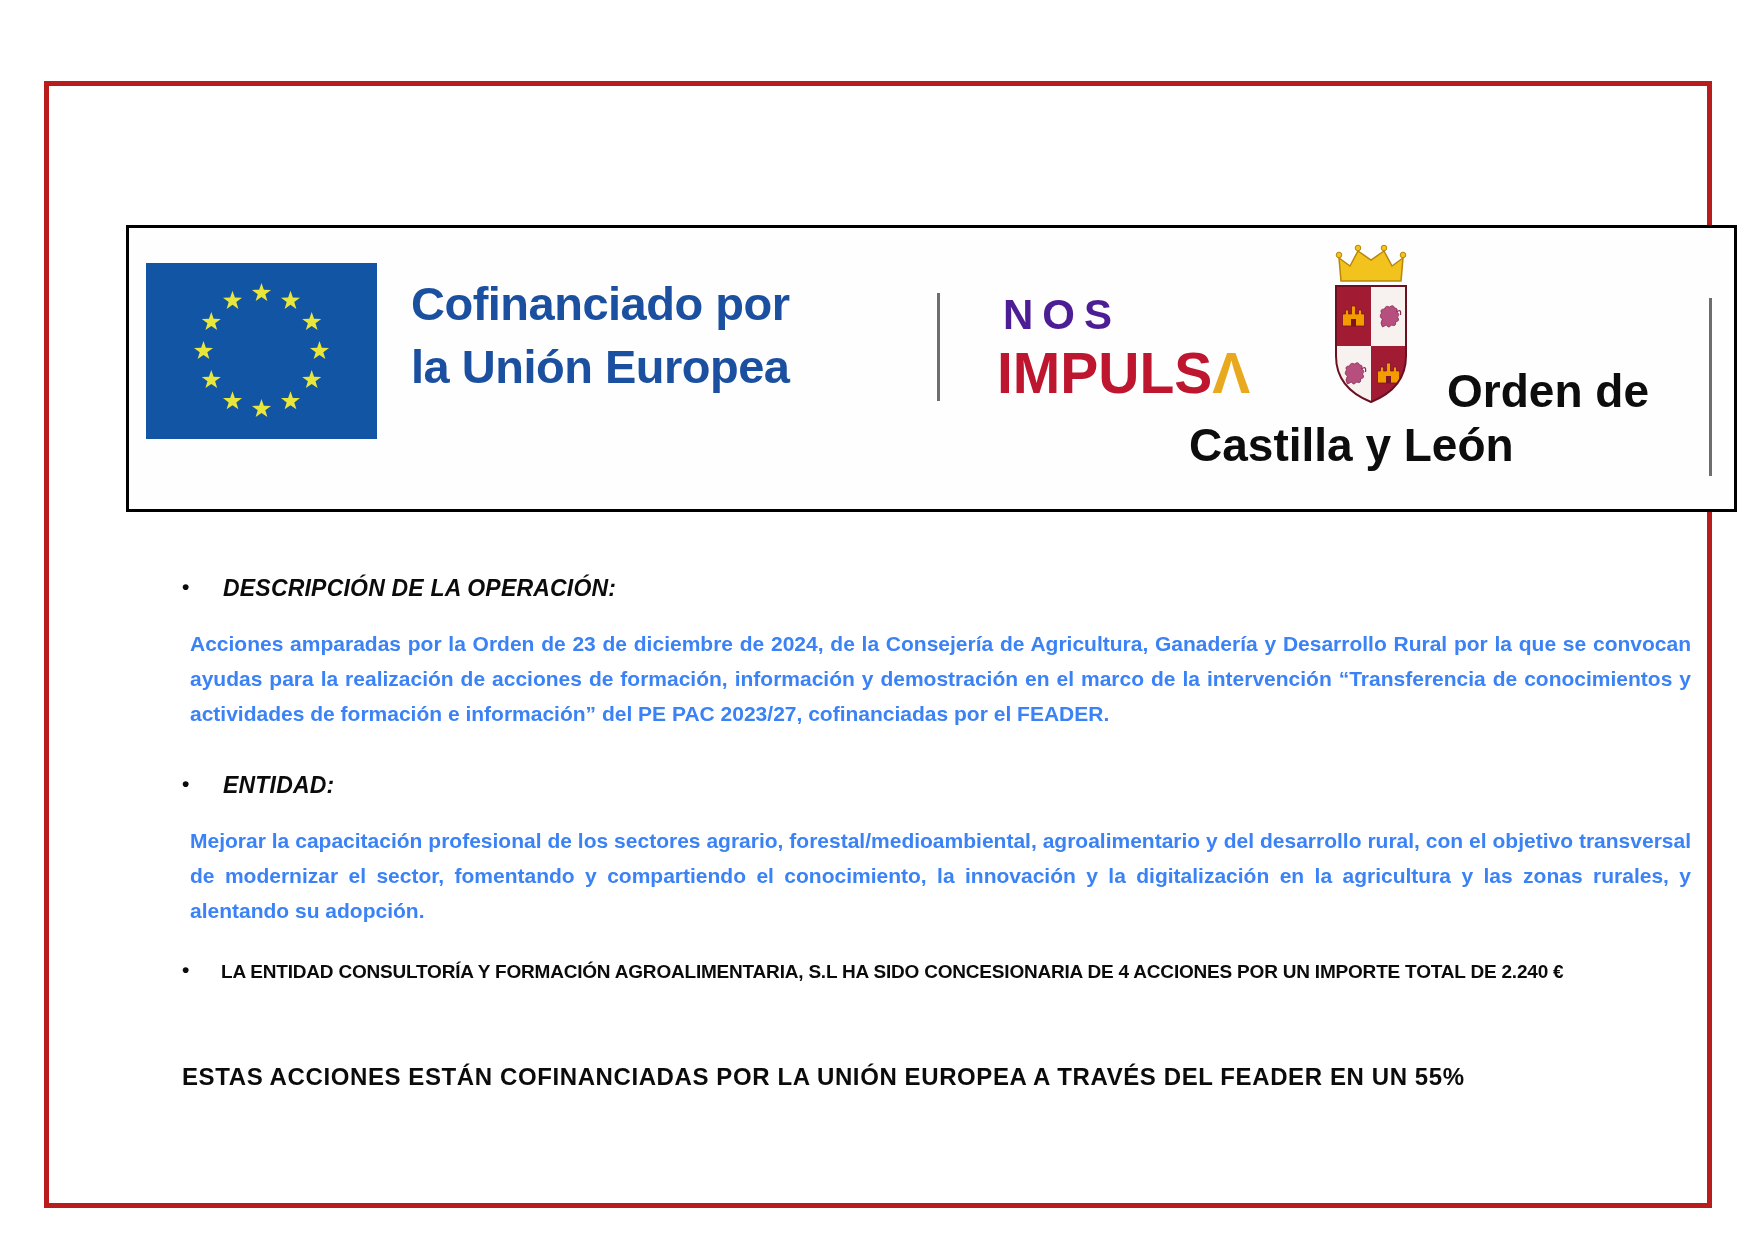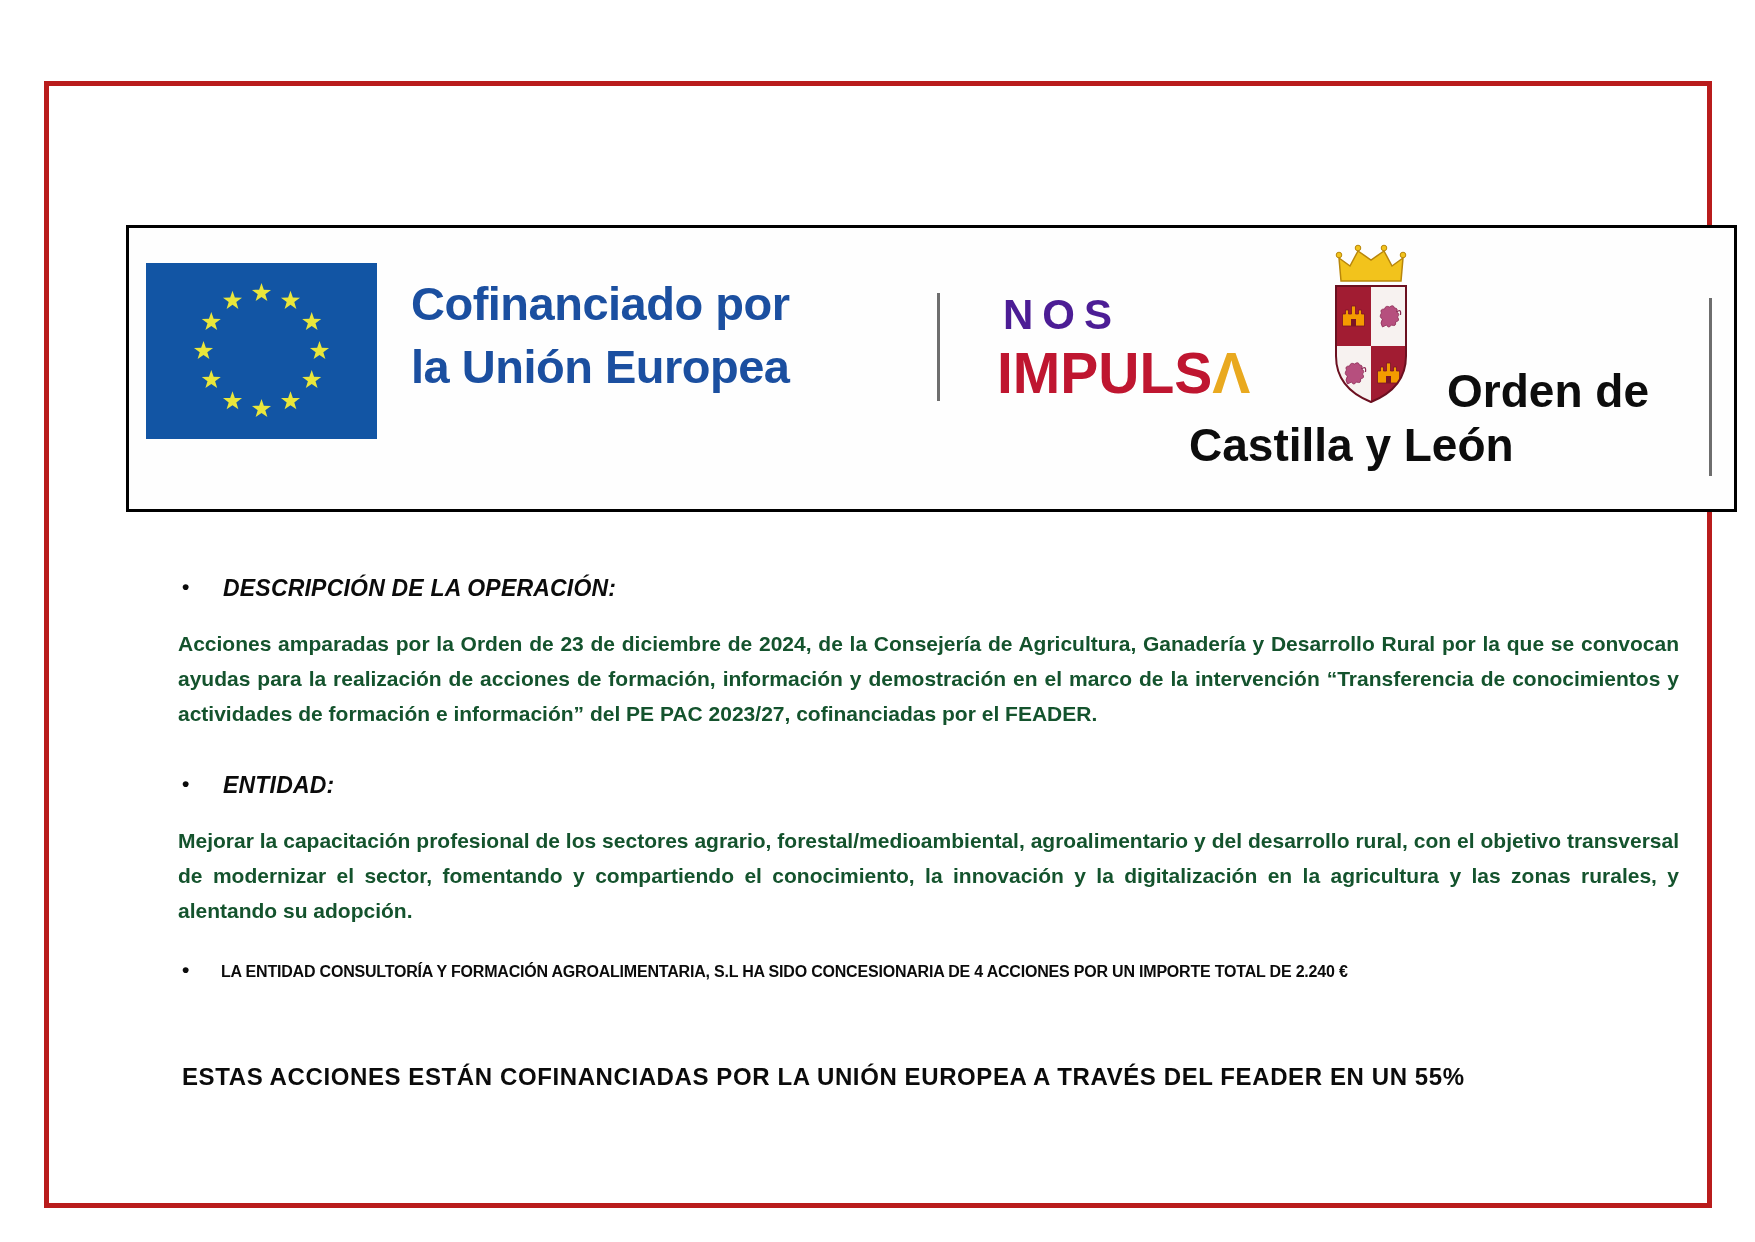--- a/index.html
+++ b/index.html
@@ -45,8 +45,8 @@
   .bullet-dot { display:inline-block; width:41px; font-size:21px; font-weight:bold; vertical-align:top; }
   .bullet-heading { font-size:23px; font-weight:bold; font-style:italic; letter-spacing:0.2px; }
   .body-par {
-    position:absolute; left:129px; width:1501px; font-size:21px; font-weight:bold;
-    line-height:35px; text-align:justify; color:#14532d;
+    position:absolute; left:141px; width:1501px; font-size:21px; font-weight:bold;
+    line-height:35px; text-align:justify; color:#3b82f6;
   }
   .p1 { top:540px; }
   .p2 { top:737px; }

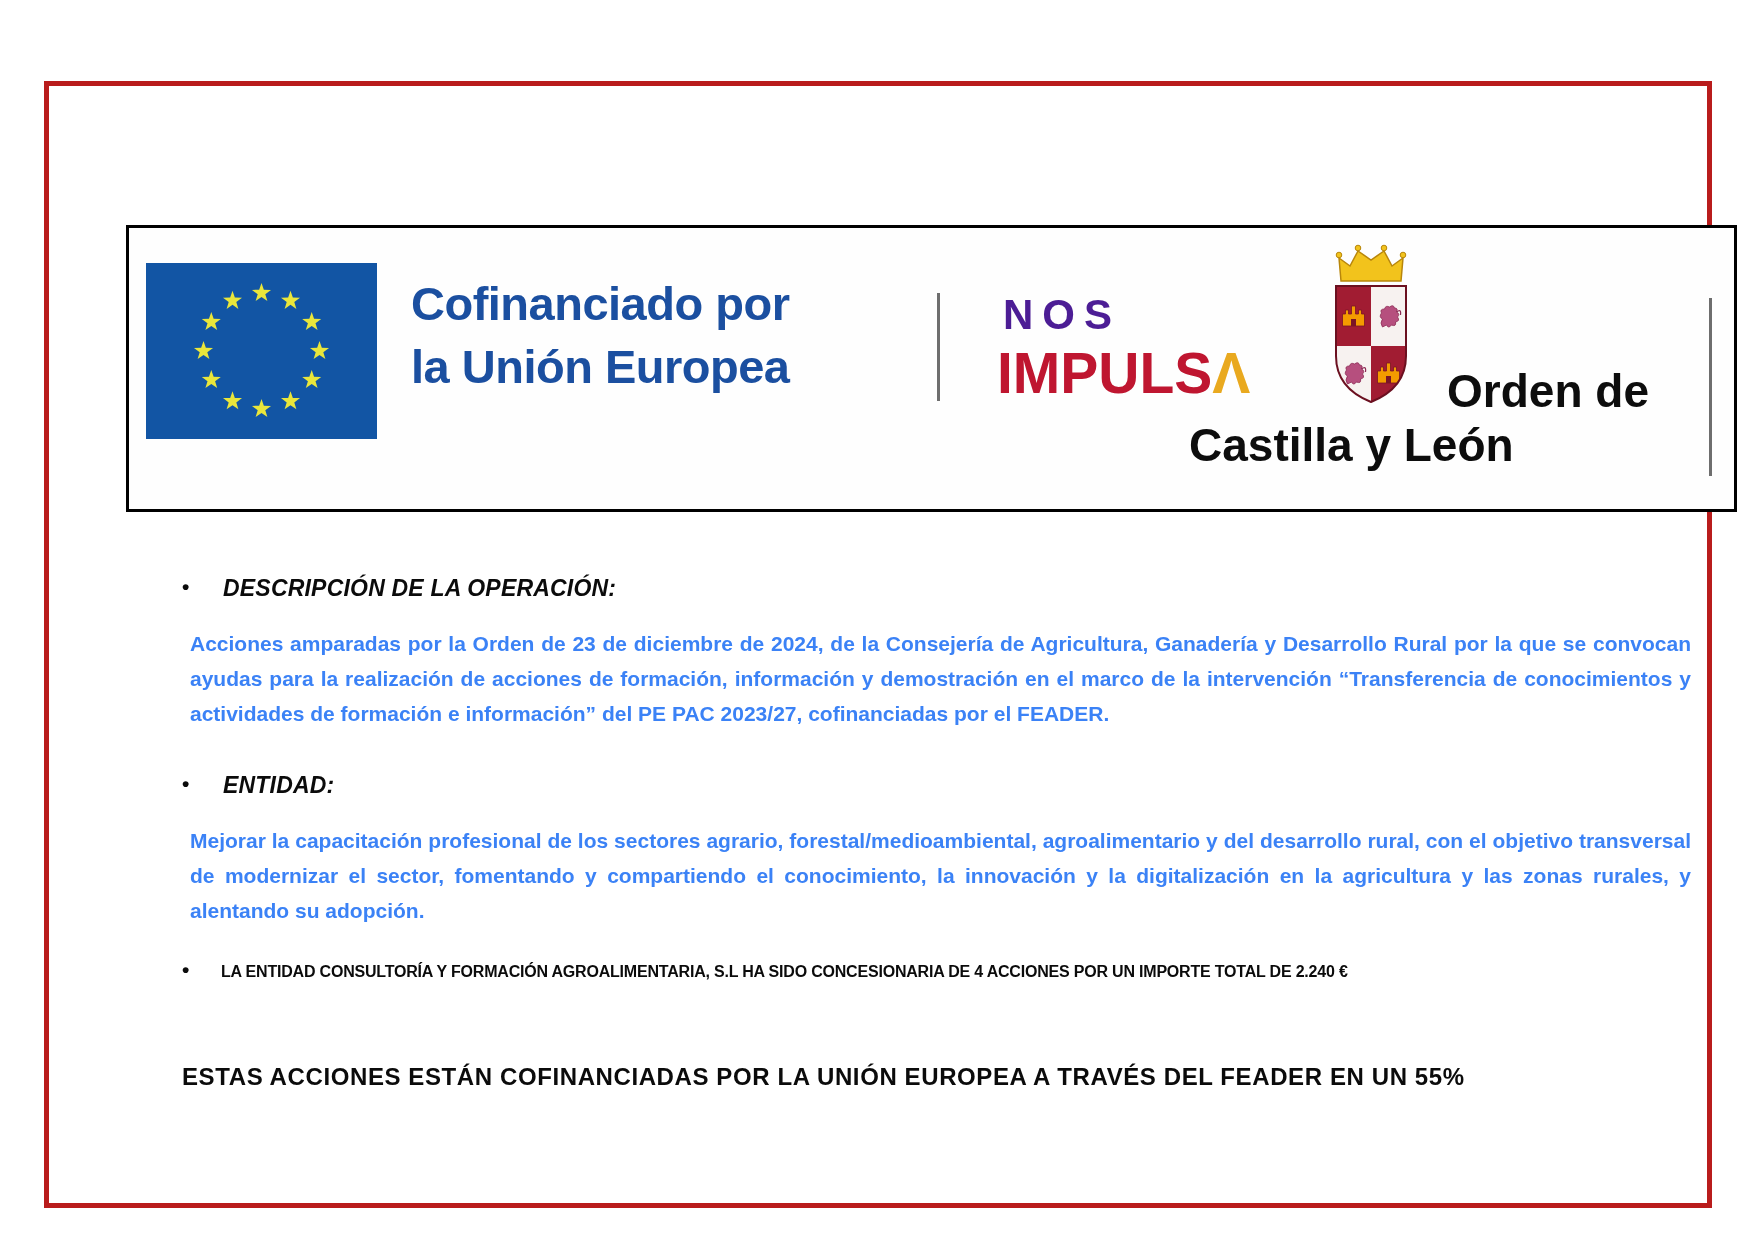--- a/index.html
+++ b/index.html
@@ -55,7 +55,7 @@
   .award-block { position:absolute; left:133px; top:870px; width:1512px; }
   .award-dot { position:absolute; left:0; top:2px; font-size:21px; font-weight:bold; }
   .award-text {
-    margin-left:39px; width:1466px; font-size:16px; font-weight:bold;
+    margin-left:39px; width:1466px; font-size:19px; font-weight:bold;
     line-height:32px; letter-spacing:-0.2px; color:#0b0b0b;
   }
   .footer-line {

